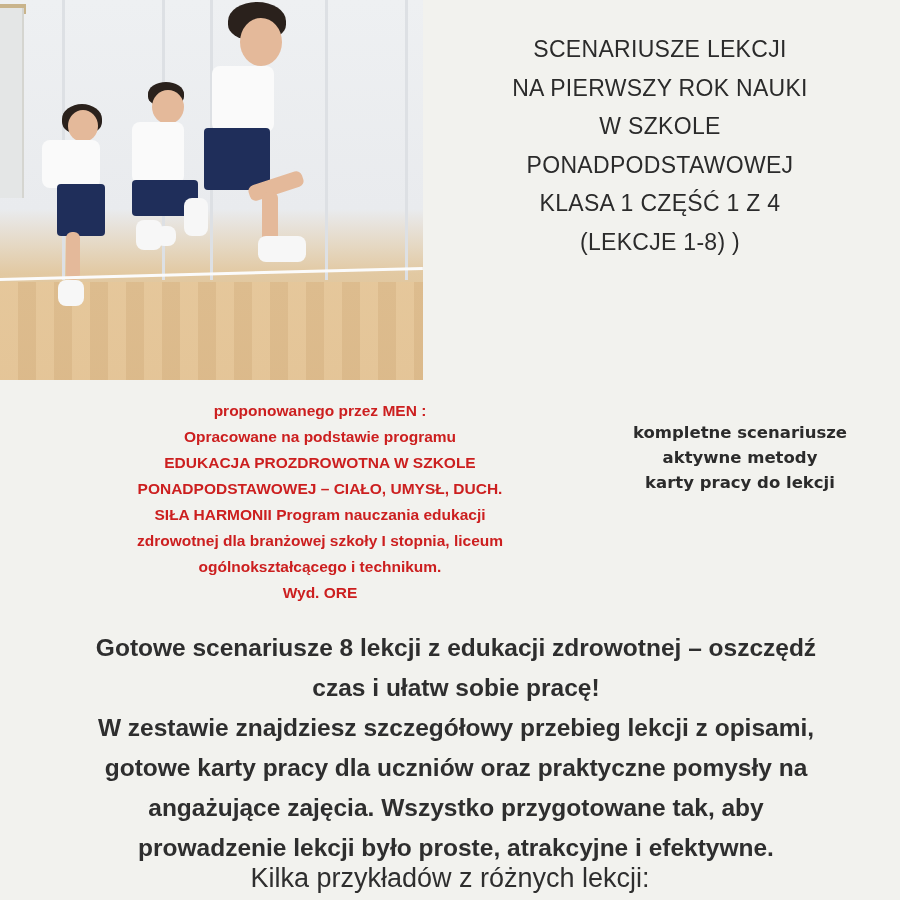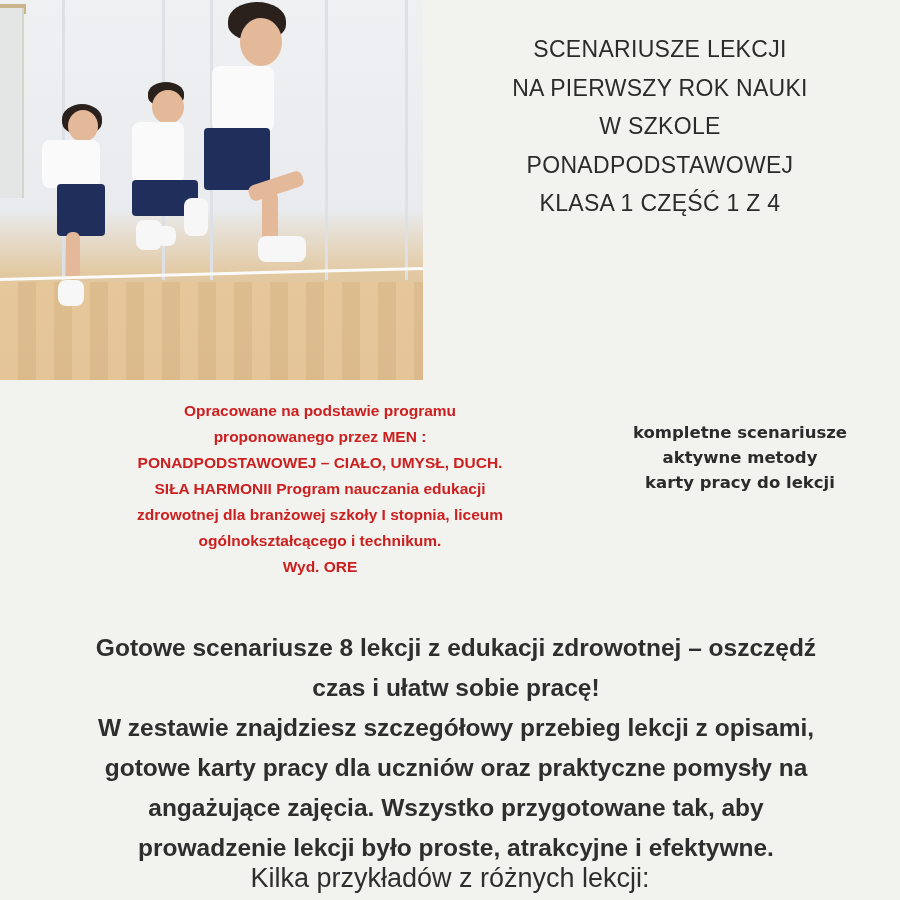--- a/index.html
+++ b/index.html
@@ -114,6 +114,7 @@
   <div>W SZKOLE</div>
   <div>PONADPODSTAWOWEJ</div>
   <div>KLASA 1 CZĘŚĆ 1 Z 4</div>
+  <div>(LEKCJE 1-8) )</div>
 </div>
 
 <div class="red-block">

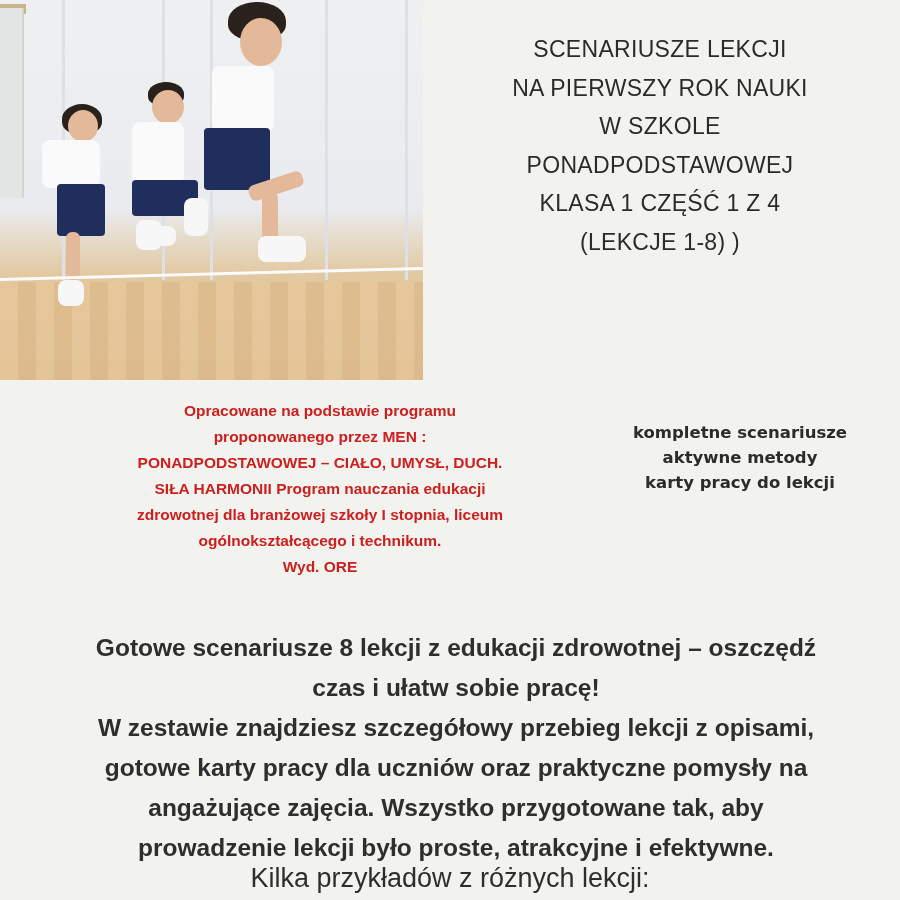--- a/index.html
+++ b/index.html
@@ -118,8 +118,8 @@
 </div>
 
 <div class="red-block">
+  <div>proponowanego przez MEN :</div>
   <div>Opracowane na podstawie programu</div>
-  <div>proponowanego przez MEN :</div>
   <div>PONADPODSTAWOWEJ – CIAŁO, UMYSŁ, DUCH.</div>
   <div>SIŁA HARMONII Program nauczania edukacji</div>
   <div>zdrowotnej dla branżowej szkoły I stopnia, liceum</div>

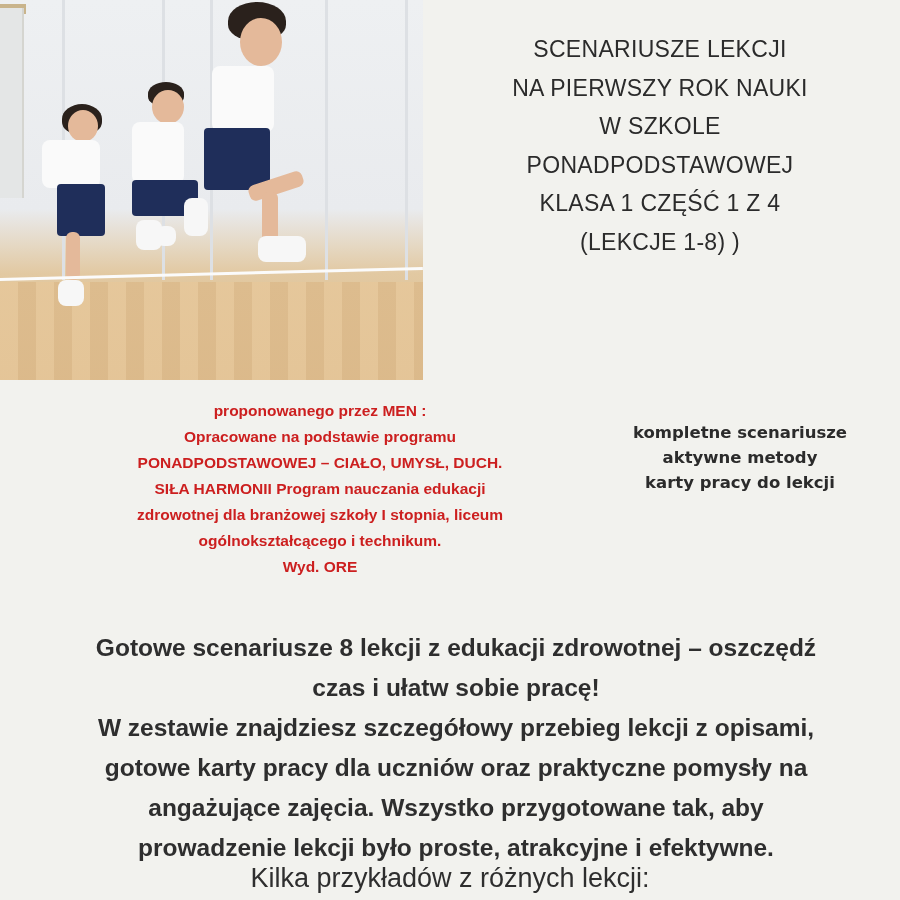--- a/index.html
+++ b/index.html
@@ -120,6 +120,7 @@
 <div class="red-block">
   <div>proponowanego przez MEN :</div>
   <div>Opracowane na podstawie programu</div>
+  <div>EDUKACJA PROZDROWOTNA W SZKOLE</div>
   <div>PONADPODSTAWOWEJ – CIAŁO, UMYSŁ, DUCH.</div>
   <div>SIŁA HARMONII Program nauczania edukacji</div>
   <div>zdrowotnej dla branżowej szkoły I stopnia, liceum</div>

